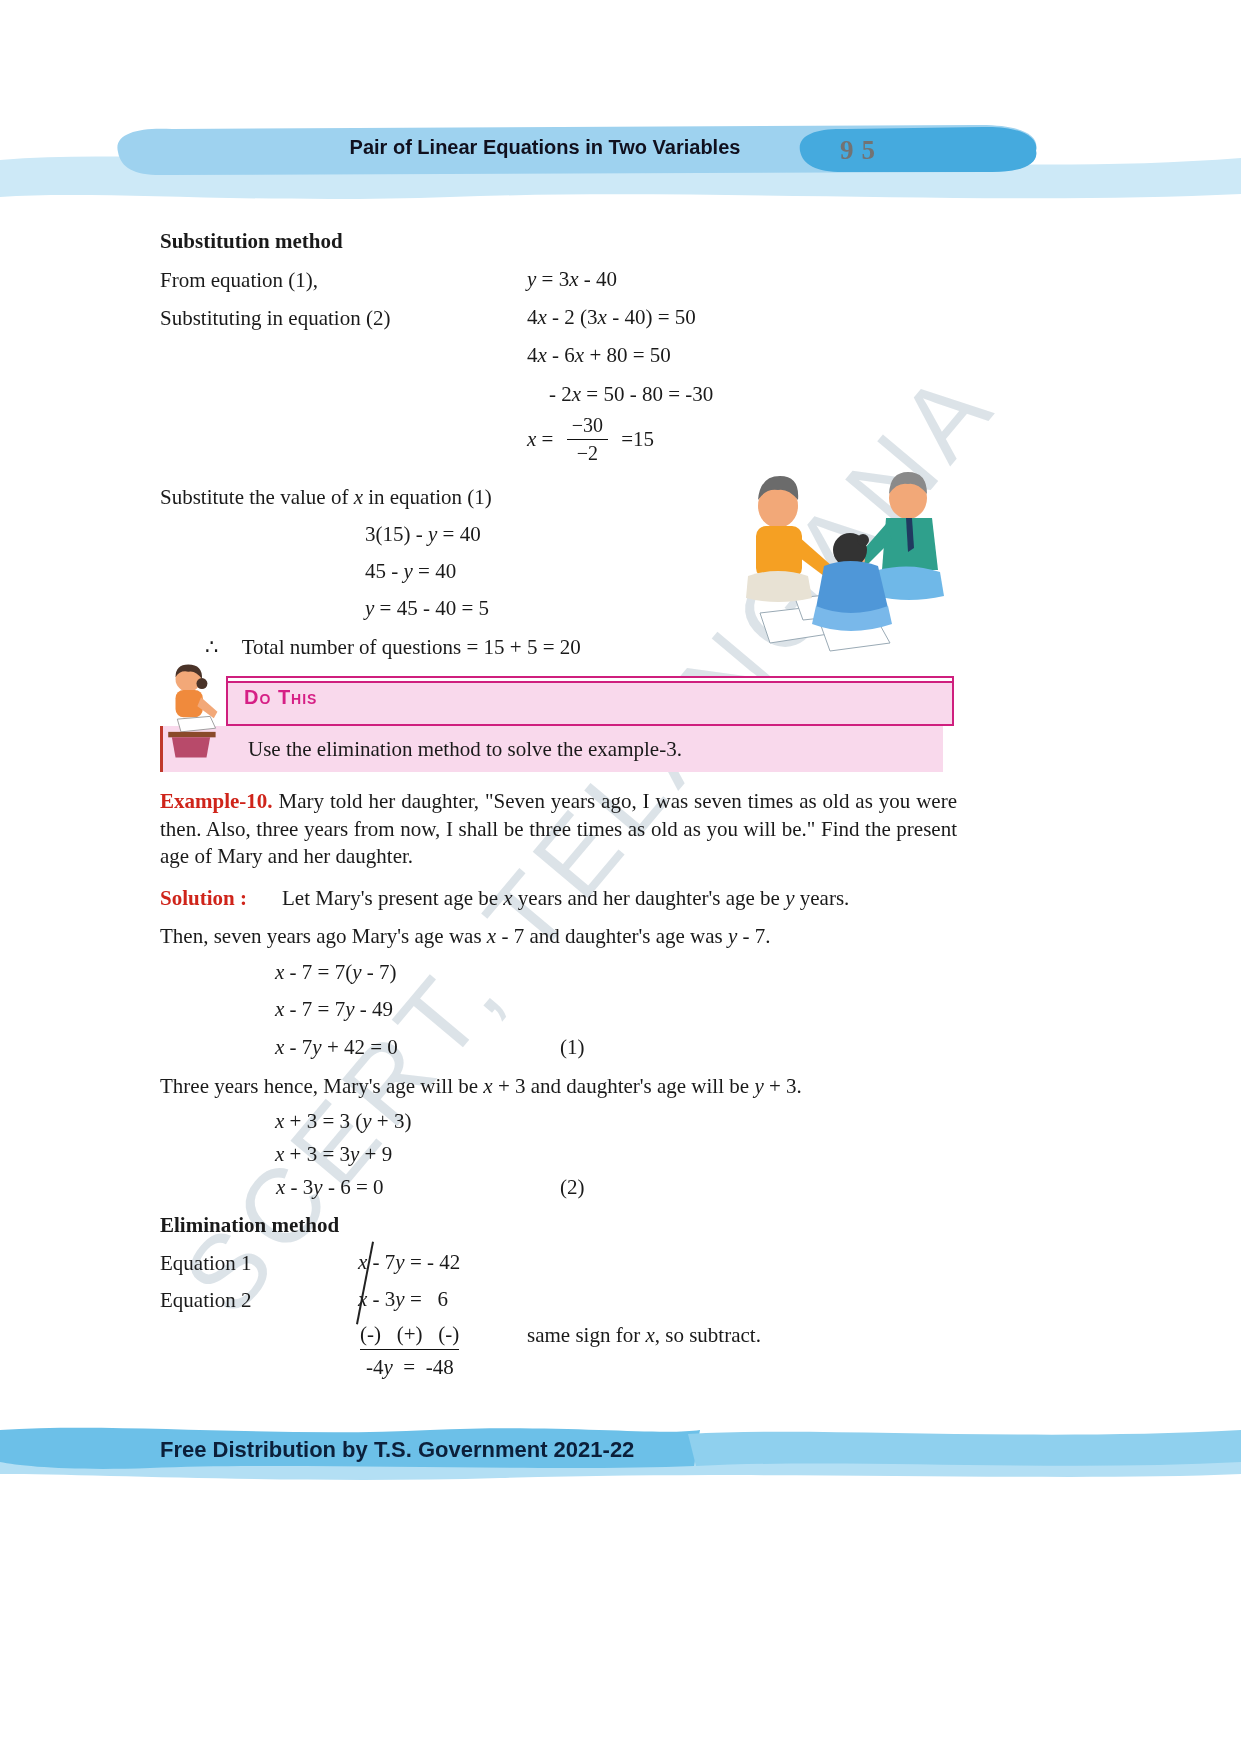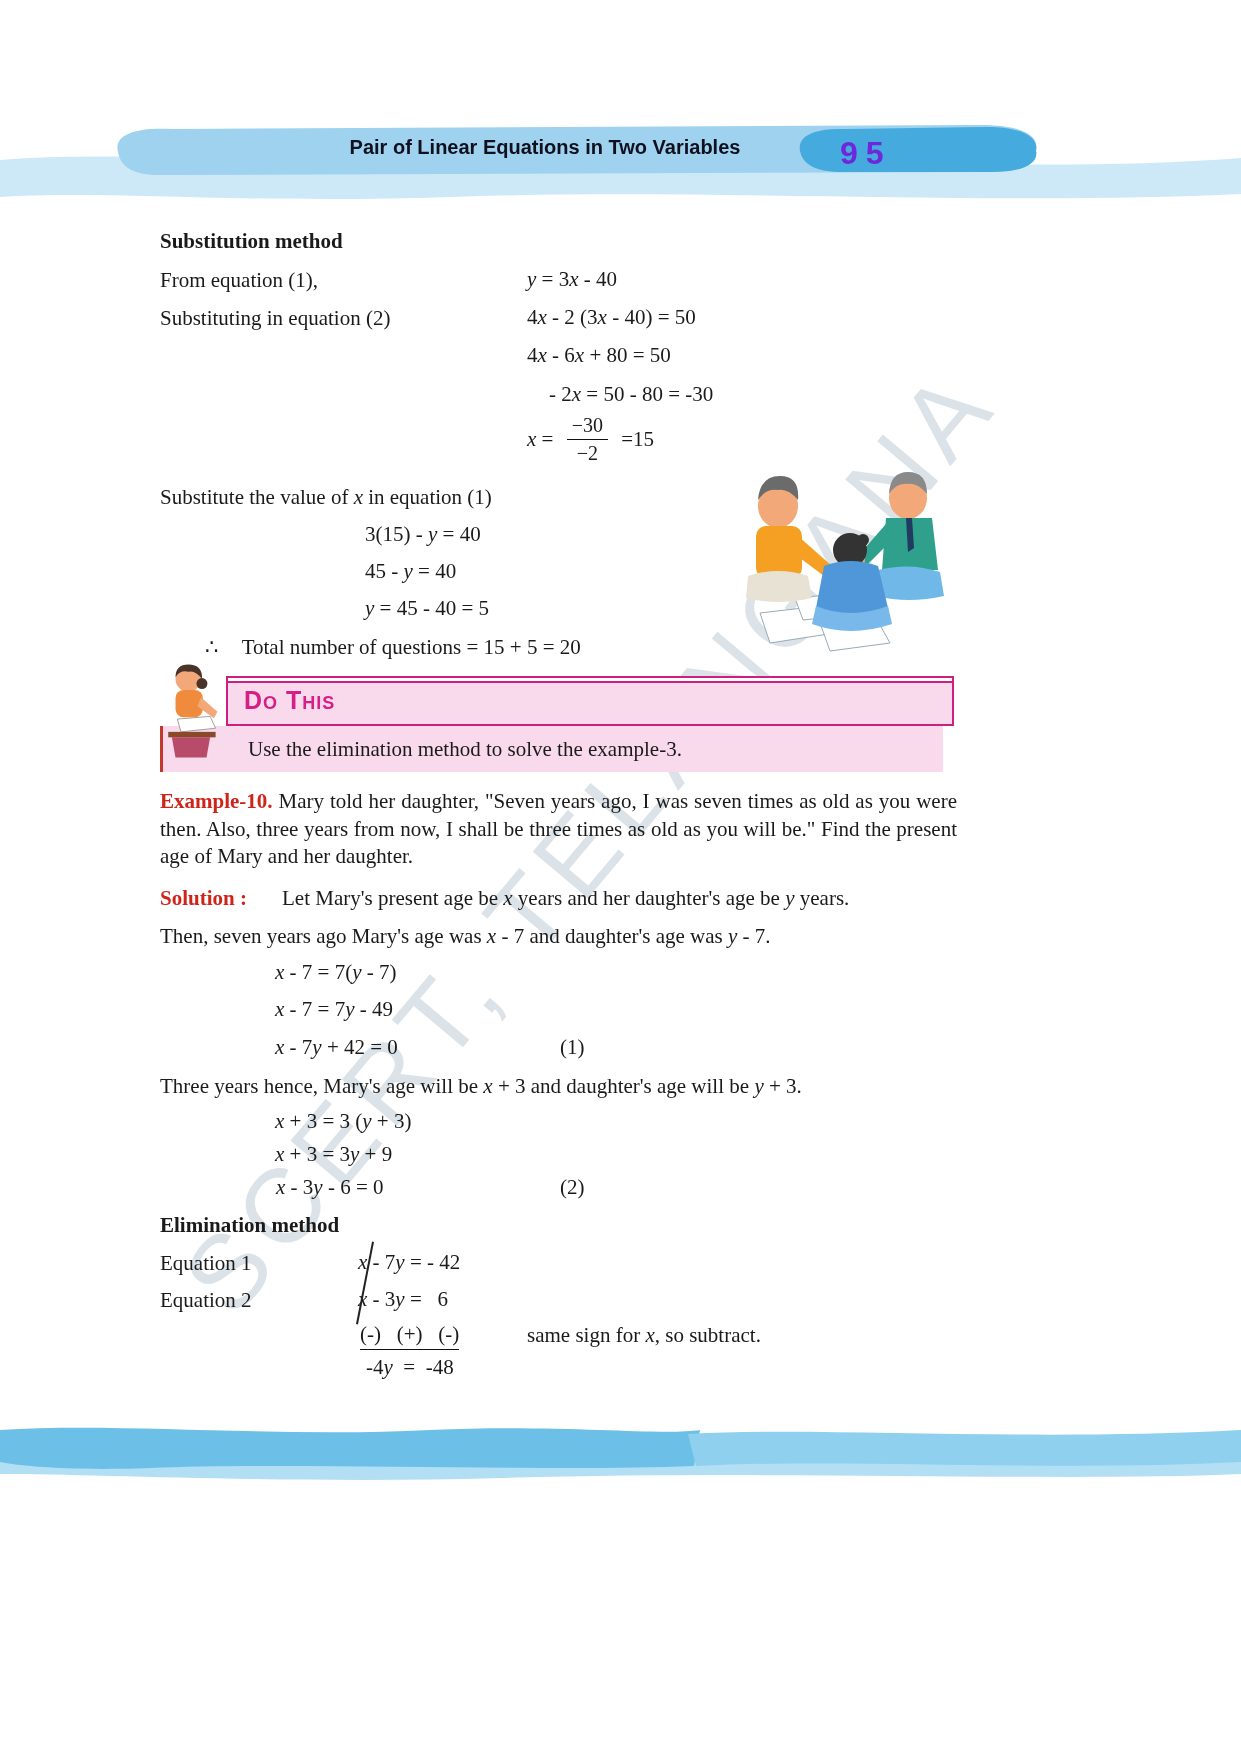--- a/index.html
+++ b/index.html
@@ -13,7 +13,7 @@
   .sans{font-family:"Liberation Sans",sans-serif;}
   .red{color:#cf241a;font-weight:bold;}
   .header-title{font-family:"Liberation Sans",sans-serif;font-weight:bold;font-size:20px;color:#10101e;}
-  .page-num{font-family:Liberation Sans, sans-serif;font-weight:bold;font-size:32px;color:#6d28d9;letter-spacing:8px;}
+  .page-num{font-family:Liberation Serif, serif;font-weight:bold;font-size:27px;color:#737373;letter-spacing:8px;}
   .watermark{position:absolute;left:-60px;top:780px;width:1300px;text-align:center;
              transform:rotate(-50deg);font-family:"Liberation Sans",sans-serif;font-size:105px;
              letter-spacing:10px;color:rgba(140,162,178,0.30);white-space:nowrap;z-index:0;pointer-events:none;}

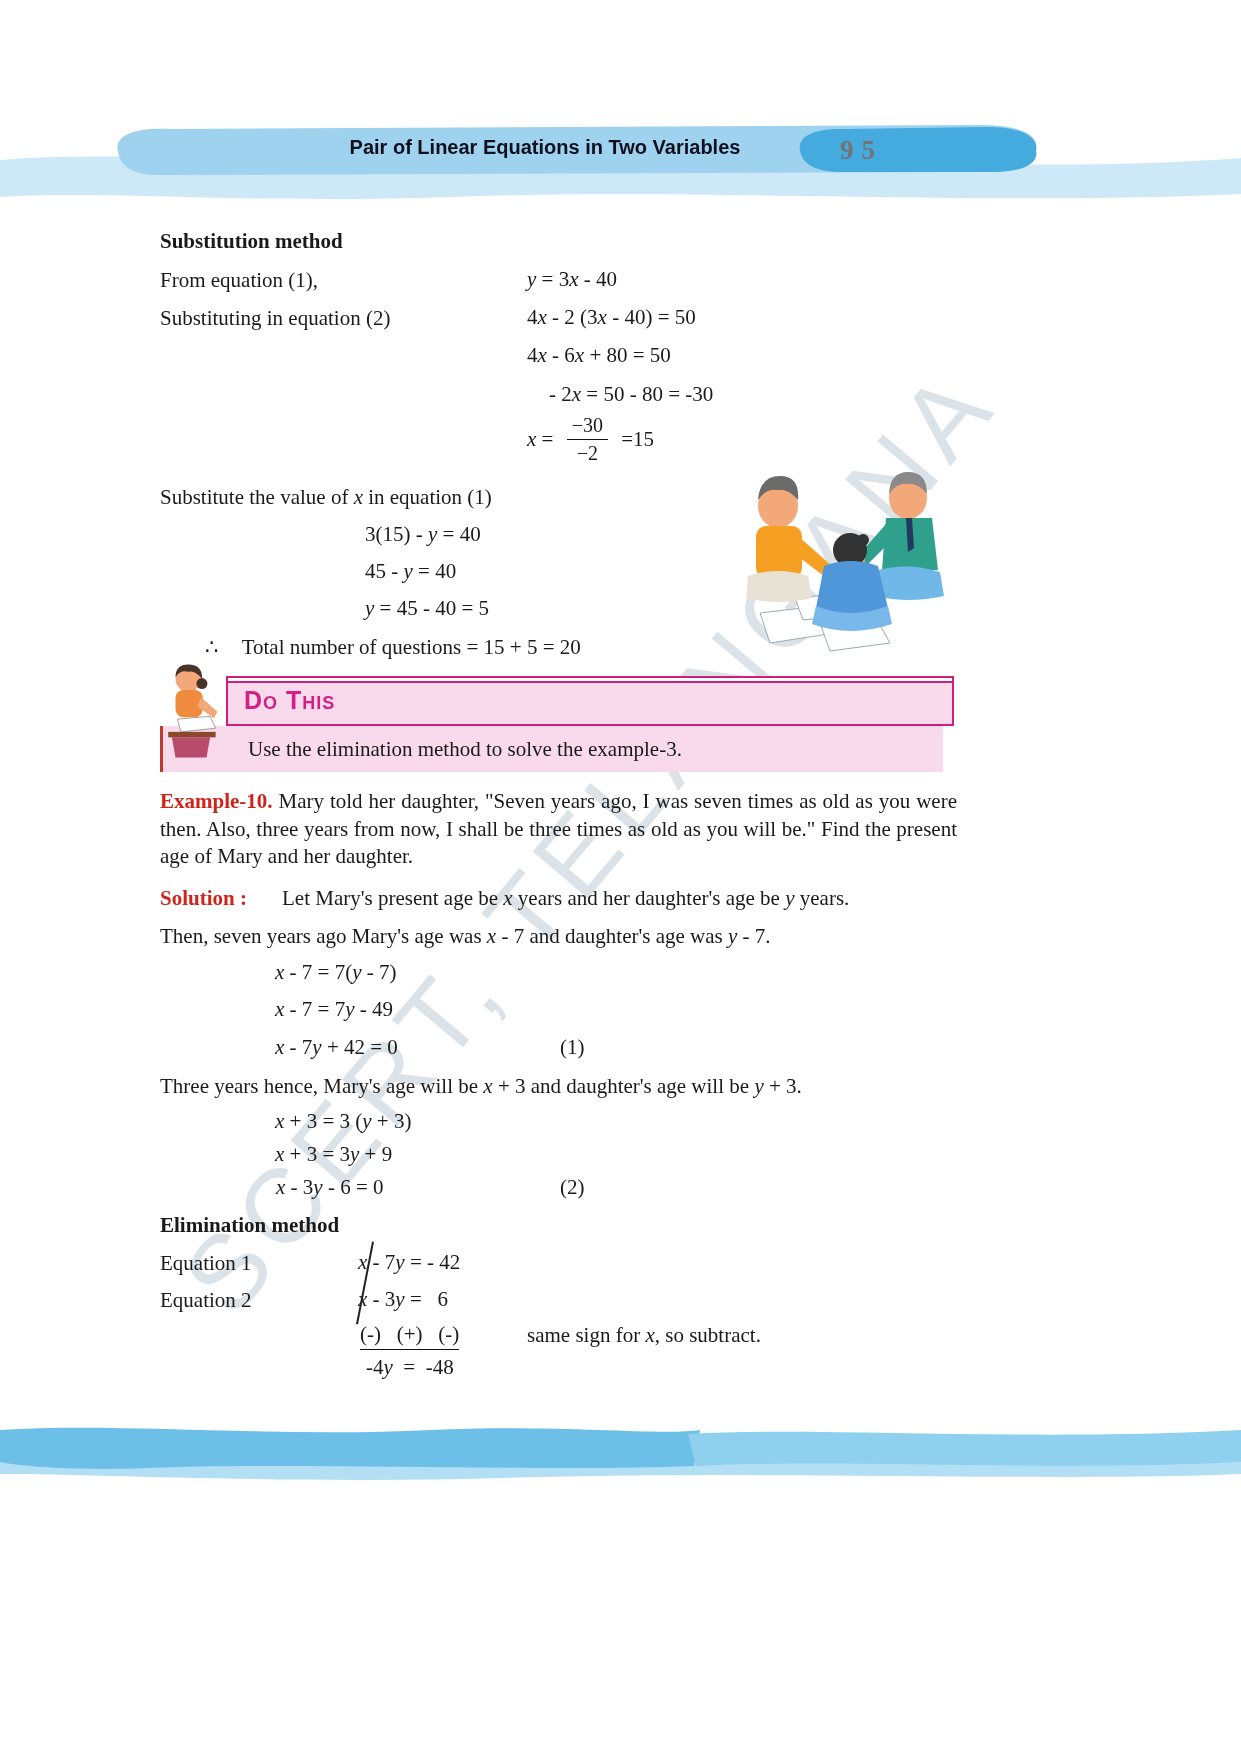--- a/index.html
+++ b/index.html
@@ -24,7 +24,7 @@
   .frac .den{display:block;padding-top:2px;}
   .dothis-box{background:#f9d9ec;border:2px solid #cf1f7e;box-shadow:inset 0 3px 0 #ffffff, inset 0 5px 0 #cf1f7e;}
   .dothis-strip{background:#f9d9ec;border-left:3px solid #c0392b;}
-  .dothis-title{font-family:"Liberation Sans",sans-serif;font-weight:bold;font-size:25px;color:#d61f85;font-variant:small-caps;letter-spacing:1px;}
+  .dothis-title{font-family:"Liberation Sans",sans-serif;font-weight:bold;font-size:20px;color:#d61f85;font-variant:small-caps;letter-spacing:1px;}
   .signs{border-bottom:1.6px solid #111;padding-bottom:2px;}
   .cancel-stroke{width:2px;height:84px;background:#222;transform:rotate(11deg);}
   .para{ text-align:justify; }

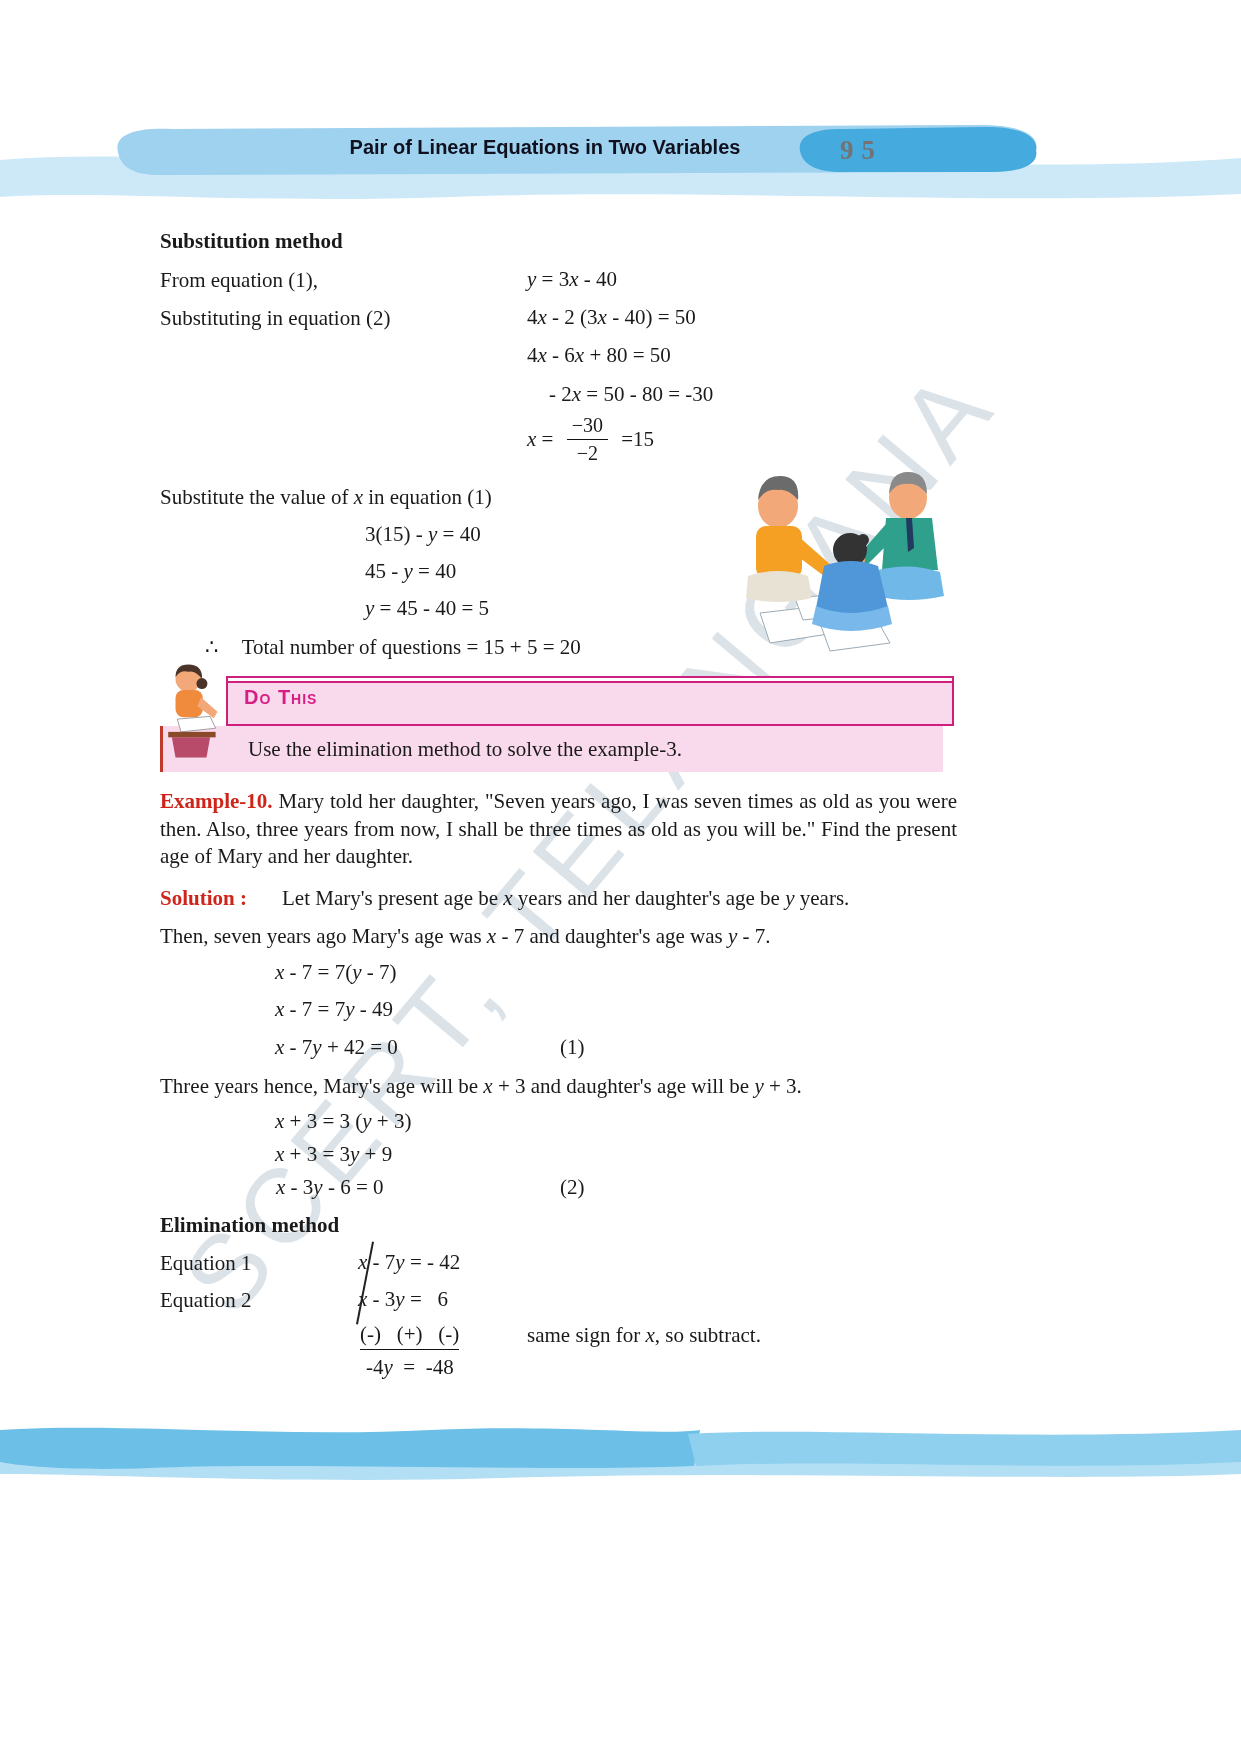--- a/index.html
+++ b/index.html
@@ -163,6 +163,7 @@
     <path d="M0,30 C120,22 280,38 430,30 C560,24 660,36 700,30 L694,66 C550,72 300,62 150,68 C70,71 20,66 0,62 Z" fill="#6cc0e8"></path>
     <path d="M688,34 C820,26 1020,42 1241,30 L1241,62 C1050,72 860,58 696,66 Z" fill="#8fd0ee"></path>
   </svg>
+  <div class="abs sans bold" style="left:160px;top:1437px;font-size:22px;color:#0b1f3a;z-index:2;">Free Distribution by T.S. Government 2021-22</div>
 
 </div>
 

